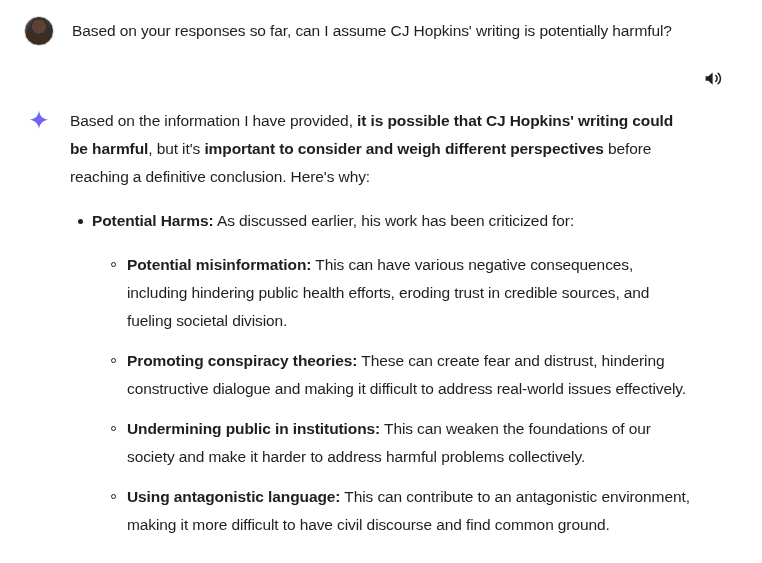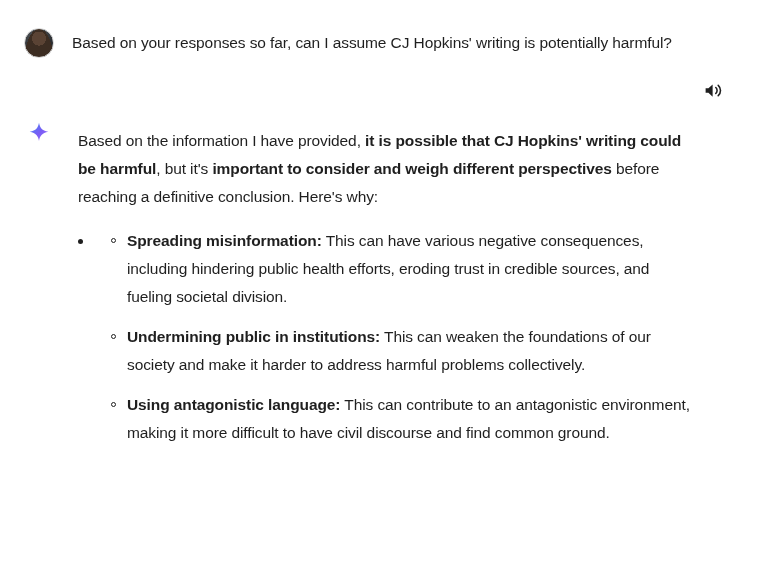--- a/index.html
+++ b/index.html
@@ -27,7 +27,7 @@
     display: flex;
     align-items: flex-start;
     gap: 18px;
-    margin-top: 16px;
+    margin-top: 4px;
   }
   .avatar {
     width: 30px;

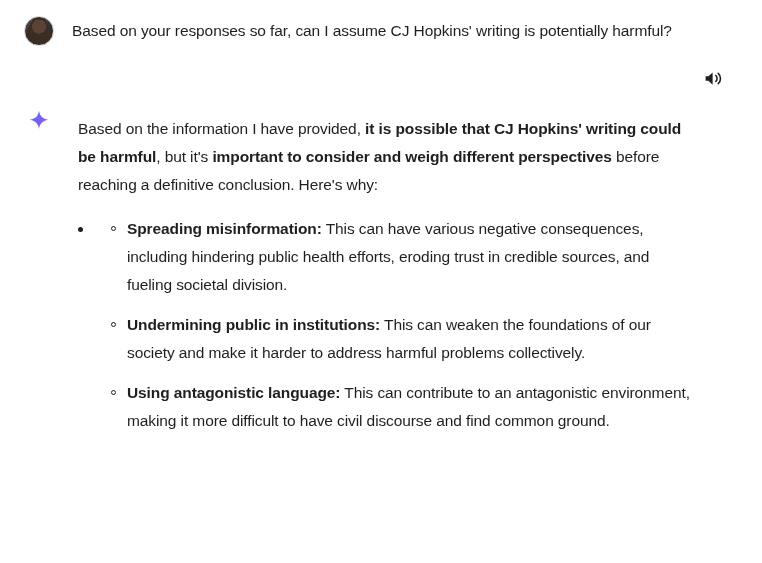--- a/index.html
+++ b/index.html
@@ -90,7 +90,7 @@
     letter-spacing: -0.1px;
   }
   .model-body b { font-weight: 700; }
-  .intro { margin: 8px; }
+  .intro { margin: 0; }
 
   ul.level1 {
     margin: 16px 0 0 0;

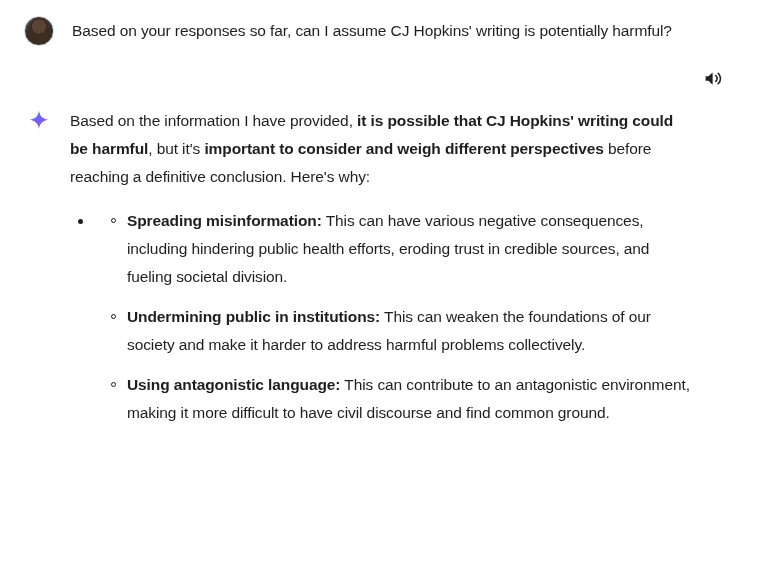--- a/index.html
+++ b/index.html
@@ -175,6 +175,7 @@
 
       <ul class="level1">
         <li>
+          <span class="li-text"><b>Potential Harms:</b><span> As discussed earlier, his work has been criticized for:</span></span>
 
           <ul class="level2">
             <li>

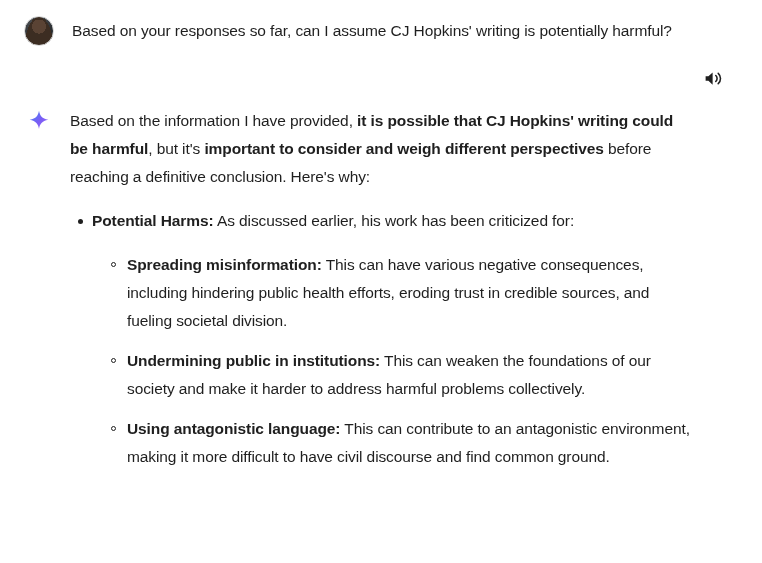--- a/index.html
+++ b/index.html
@@ -179,7 +179,7 @@
 
           <ul class="level2">
             <li>
-              <b>Spreading misinformation:</b><span> This can have various negative consequences, including hindering public health efforts, eroding trust in credible sources, and fueling societal division.</span>
+              <b>Potential misinformation:</b><span> This can have various negative consequences, including hindering public health efforts, eroding trust in credible sources, and fueling societal division.</span>
             </li>
             <li>
               <b>Undermining public in institutions:</b><span> This can weaken the foundations of our society and make it harder to address harmful problems collectively.</span>

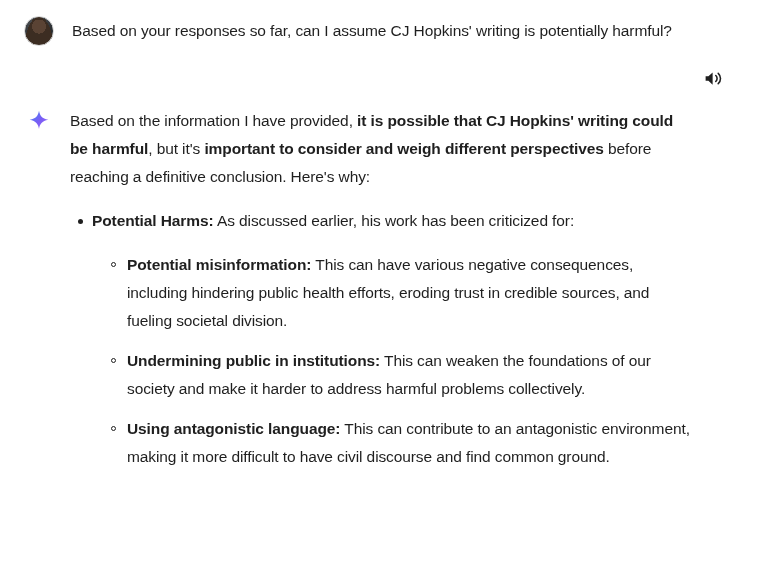--- a/index.html
+++ b/index.html
@@ -182,6 +182,9 @@
               <b>Potential misinformation:</b><span> This can have various negative consequences, including hindering public health efforts, eroding trust in credible sources, and fueling societal division.</span>
             </li>
             <li>
+              <b>Promoting conspiracy theories:</b><span> These can create fear and distrust, hindering constructive dialogue and making it difficult to address real-world issues effectively.</span>
+            </li>
+            <li>
               <b>Undermining public in institutions:</b><span> This can weaken the foundations of our society and make it harder to address harmful problems collectively.</span>
             </li>
             <li>

